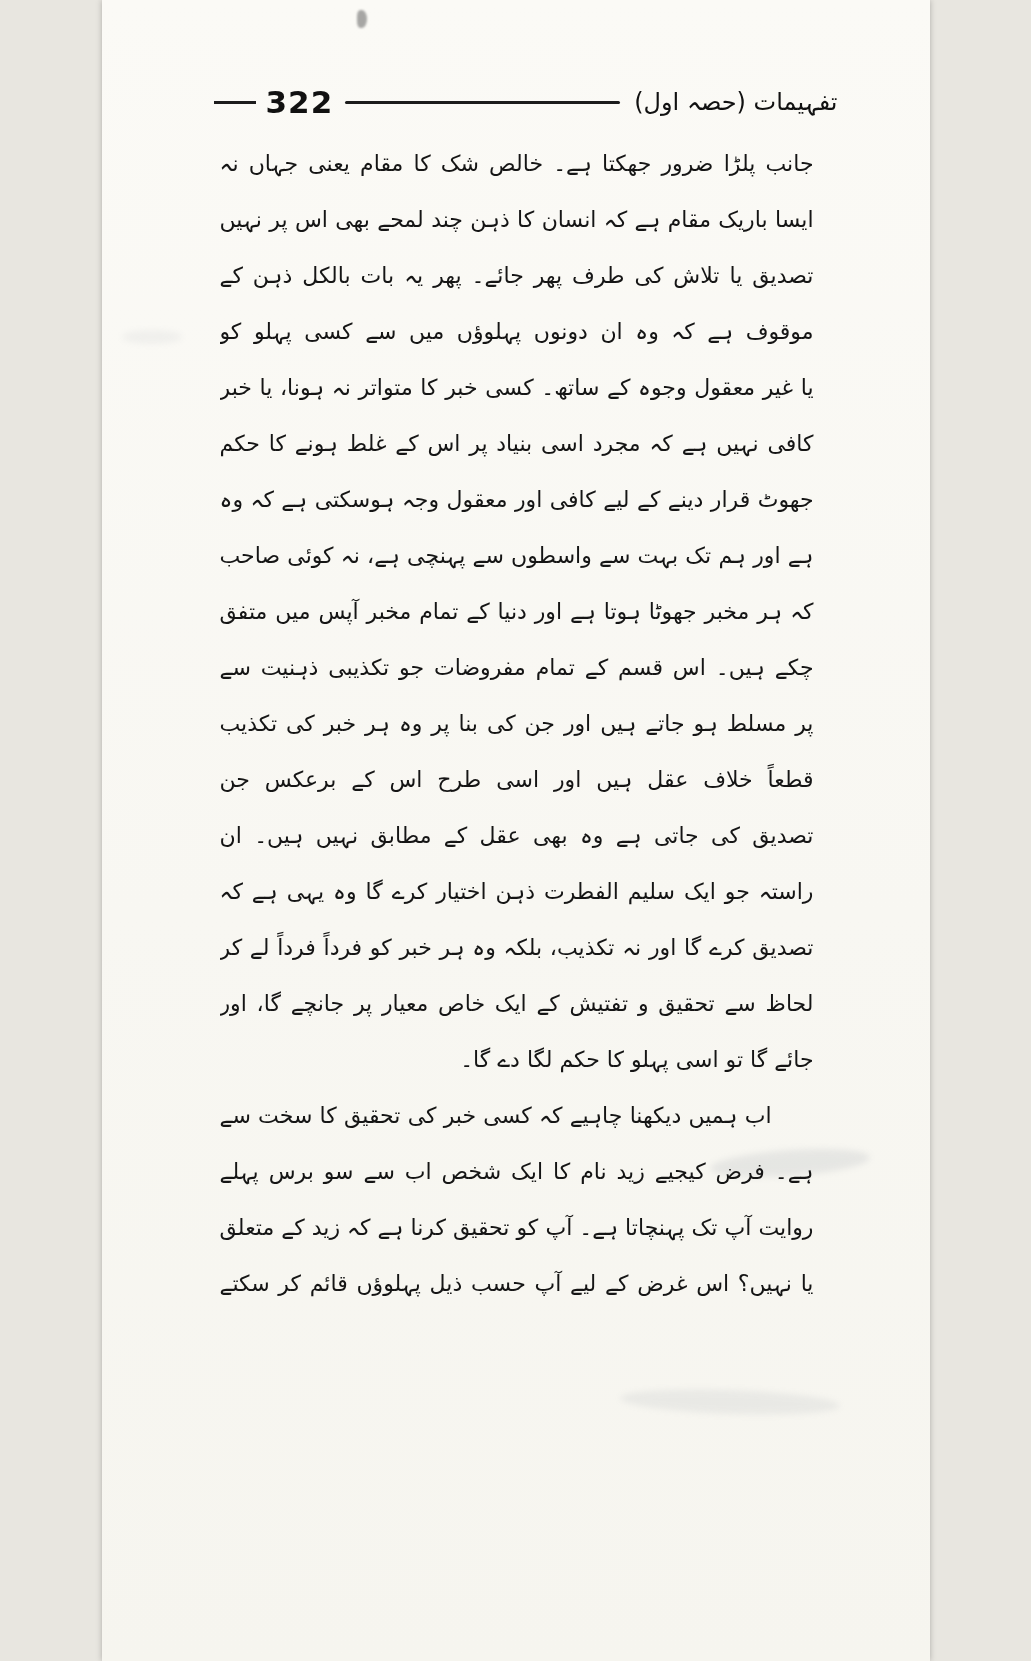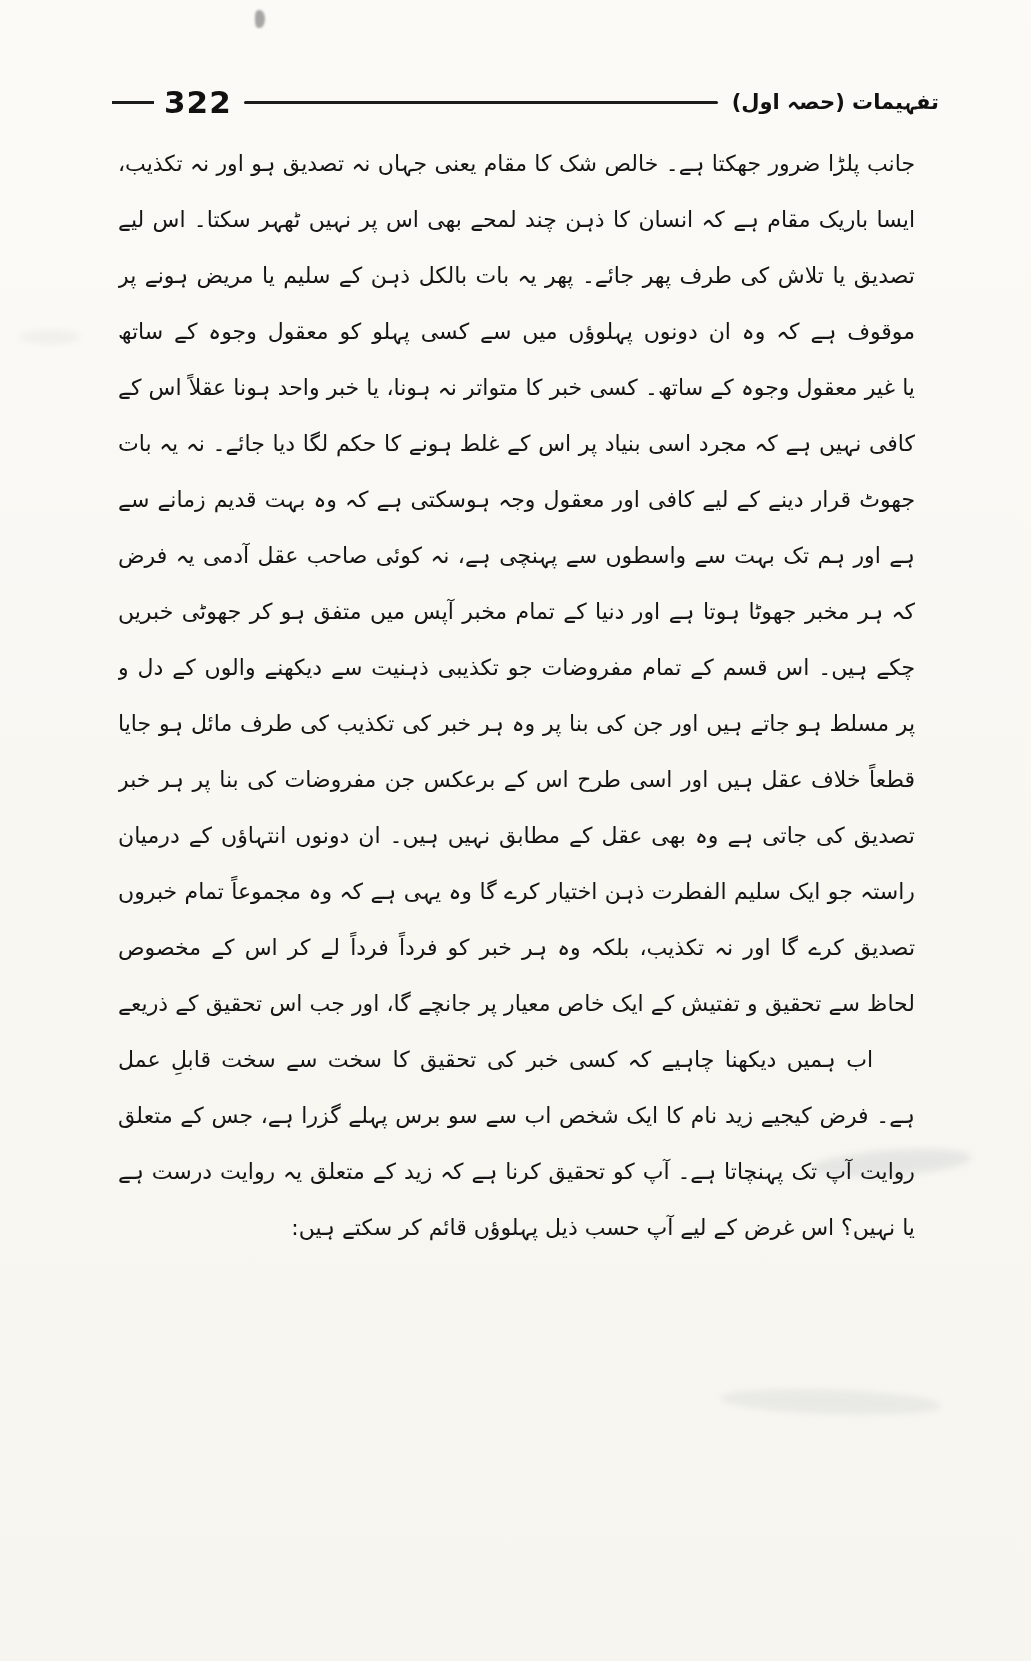--- a/index.html
+++ b/index.html
@@ -10,7 +10,7 @@
   }
   .page {
     position: relative;
-    width: 1031px;
+    width: 828px;
     height: 1661px;
     margin: 0 auto;
     background: linear-gradient(180deg, #fbfaf6 0%, #f8f7f2 55%, #f6f5ef 100%);

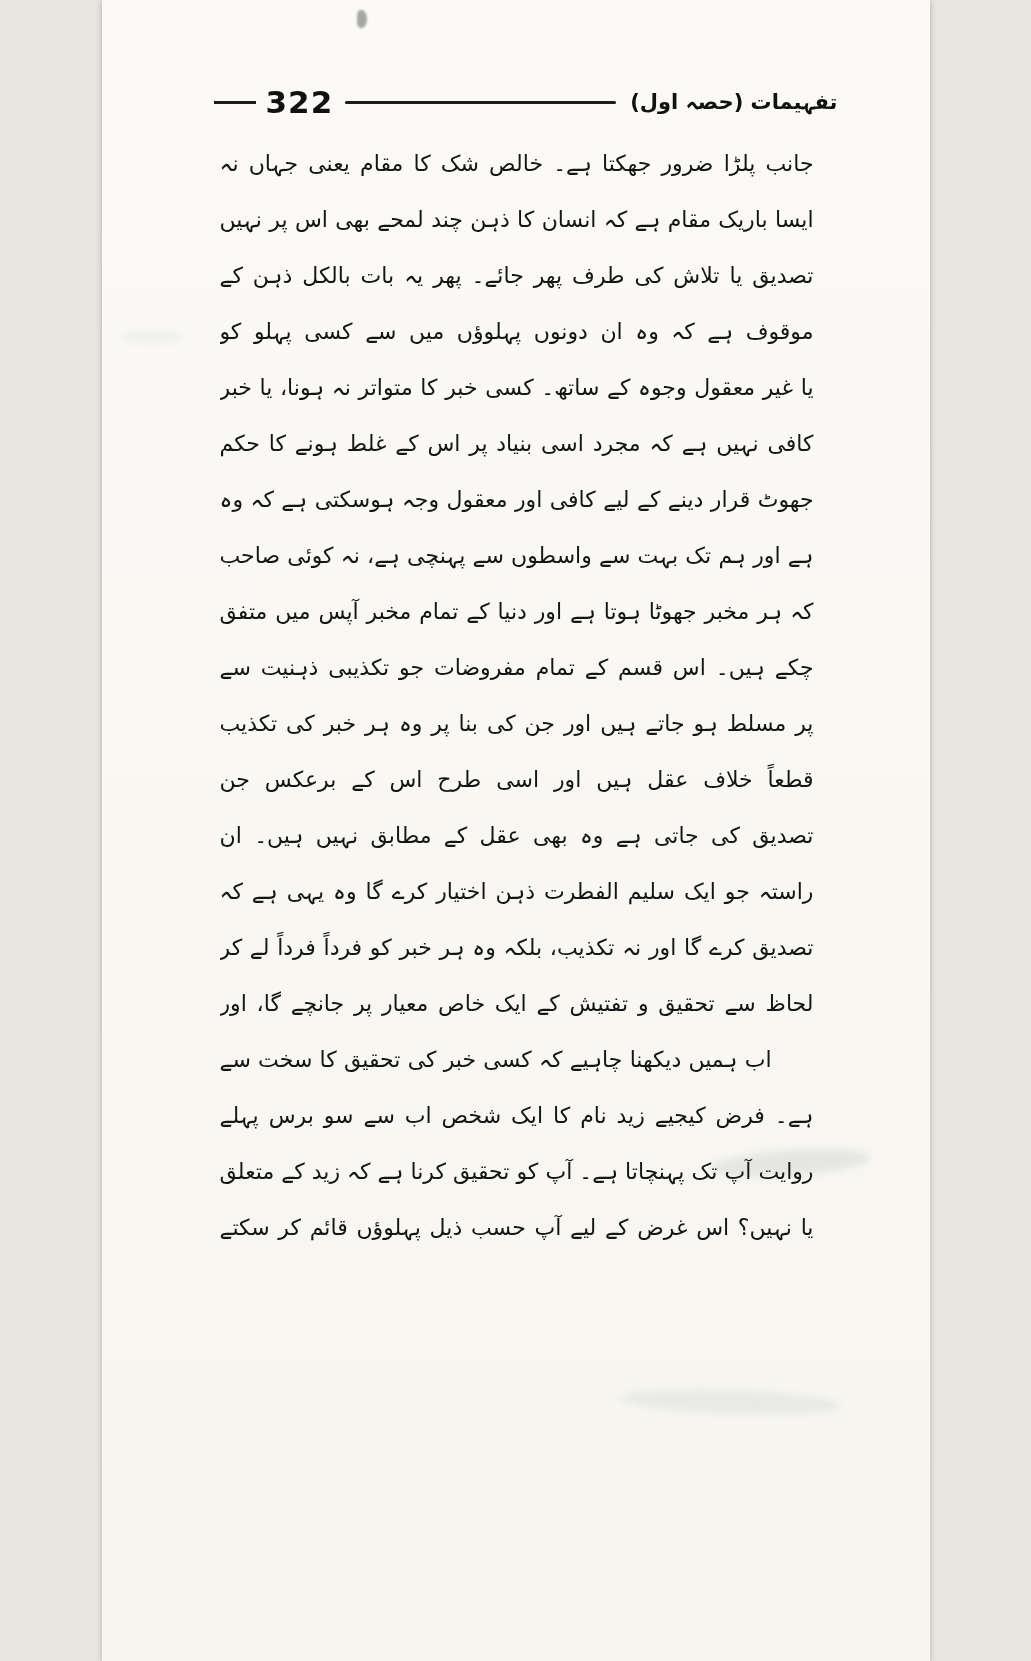--- a/index.html
+++ b/index.html
@@ -56,8 +56,8 @@
     flex: 0 0 auto;
     direction: rtl;
     unicode-bidi: isolate;
-    font-size: 21px;
-    font-weight: bold;
+    font-size: 24px;
+    font-weight: normal;
     color: #111;
     line-height: 1;
     white-space: nowrap;

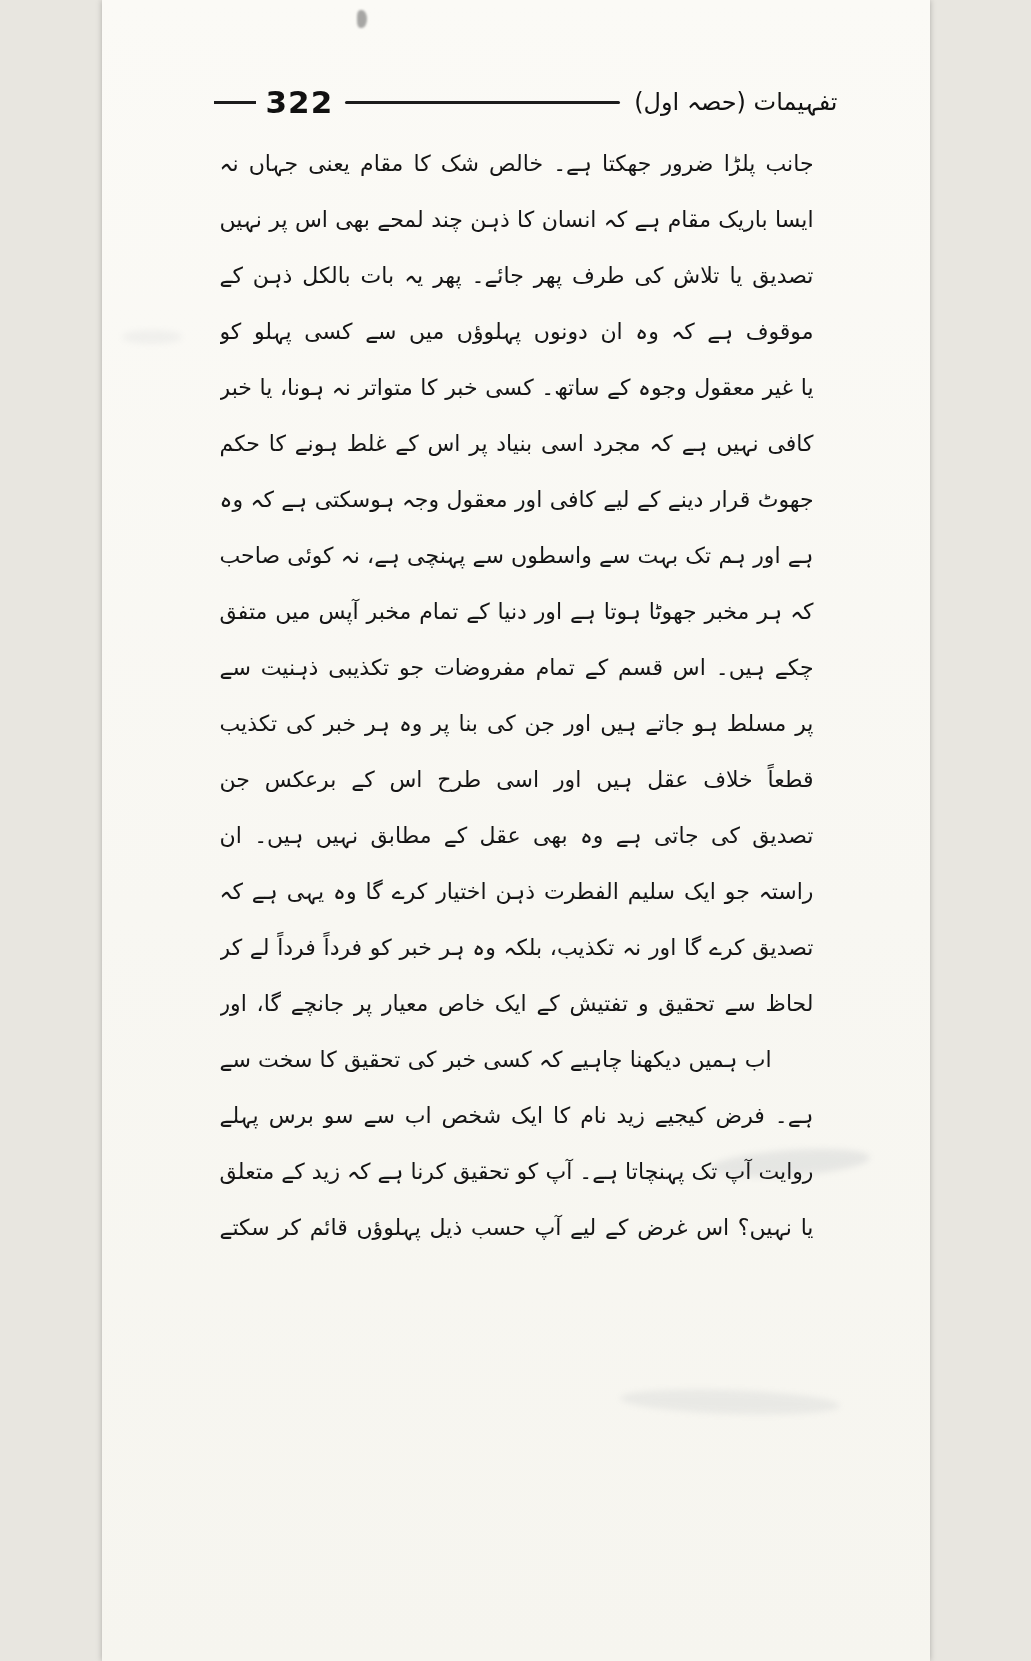--- a/index.html
+++ b/index.html
@@ -136,6 +136,7 @@
       <div class="line">راستہ جو ایک سلیم الفطرت ذہن اختیار کرے گا وہ یہی ہے کہ وہ مجموعاً تمام خبروں کی نہ</div>
       <div class="line">تصدیق کرے گا اور نہ تکذیب، بلکہ وہ ہر خبر کو فرداً فرداً لے کر اس کے مخصوص حالات کے</div>
       <div class="line">لحاظ سے تحقیق و تفتیش کے ایک خاص معیار پر جانچے گا، اور جب اس تحقیق کے ذریعے سے</div>
+      <div class="line para-end">جائے گا تو اسی پہلو کا حکم لگا دے گا۔</div>
       <div class="line indent">اب ہمیں دیکھنا چاہیے کہ کسی خبر کی تحقیق کا سخت سے سخت قابلِ عمل معیار کیا ہوسکتا</div>
       <div class="line">ہے۔ فرض کیجیے زید نام کا ایک شخص اب سے سو برس پہلے گزرا ہے، جس کے متعلق عمرو ایک</div>
       <div class="line">روایت آپ تک پہنچاتا ہے۔ آپ کو تحقیق کرنا ہے کہ زید کے متعلق یہ روایت درست ہے</div>

